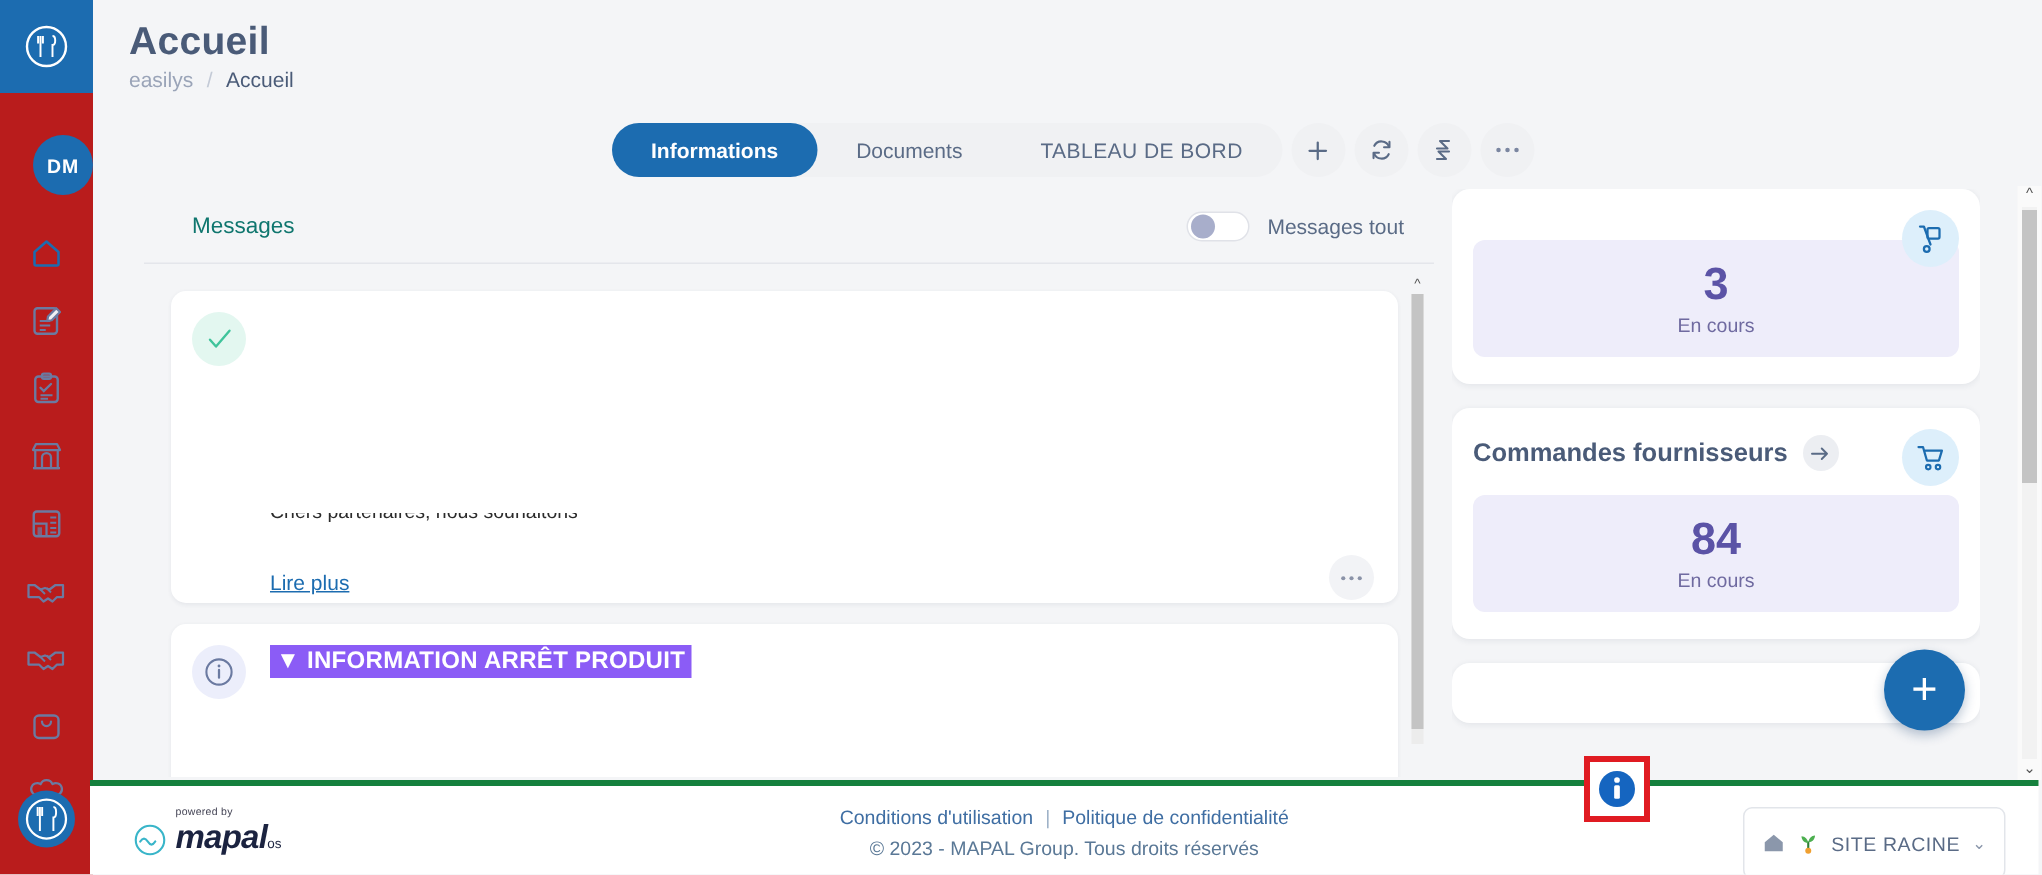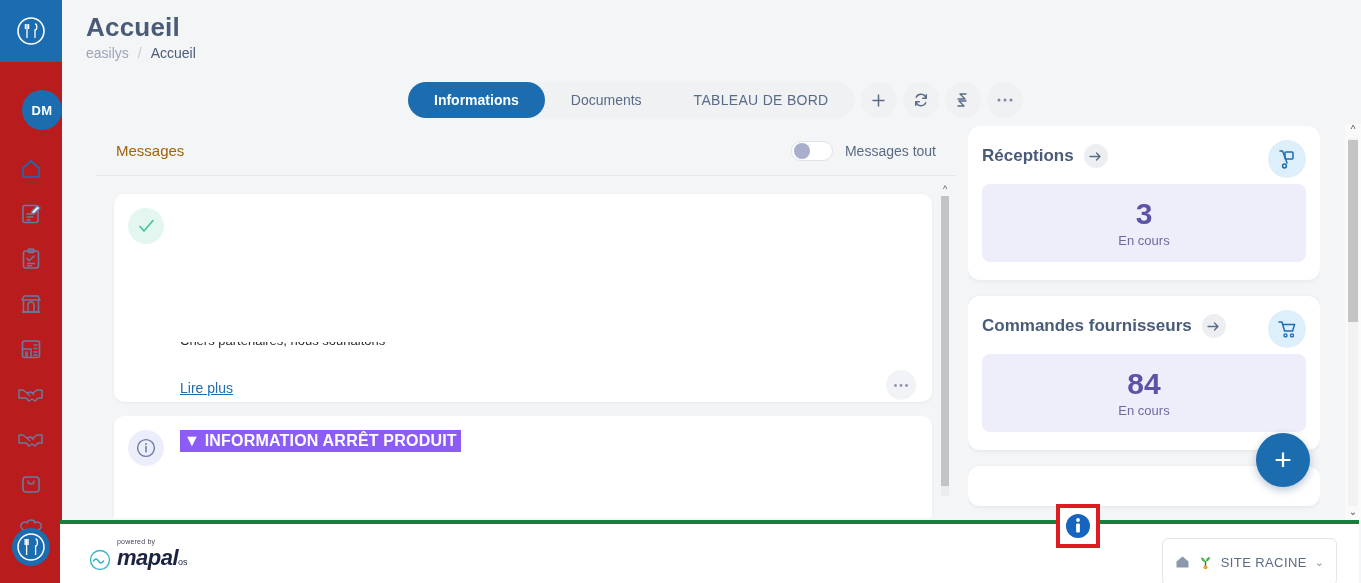--- a/index.html
+++ b/index.html
@@ -73,7 +73,7 @@
     height: 50px; display: flex; align-items: center; justify-content: space-between;
     padding: 0 20px; border-bottom: 1px solid #e4e6eb;
   }
-  .panel-title { font-size: 15px; color: #a16207; }
+  .panel-title { font-size: 15px; color: #0f766e; margin-left: 12px; }
   .toggle-wrap { display: flex; align-items: center; gap: 12px; }
   .switch {
     width: 42px; height: 20px; border-radius: 10px; background: #fff;

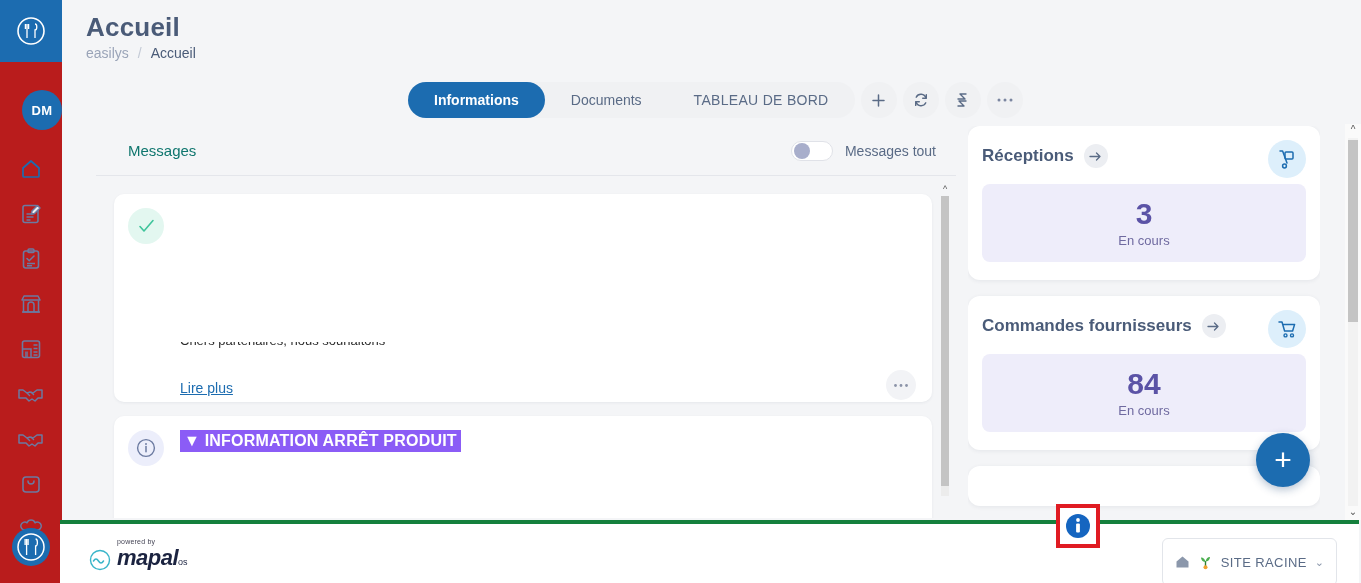--- a/index.html
+++ b/index.html
@@ -375,14 +375,6 @@
 
   <div id="widgets">
     <div class="widget">
-      <div class="widget-head">
-        <div class="widget-title">Réceptions</div>
-        <div class="arrow-btn">
-          <svg width="13" height="11" viewBox="0 0 13 11">
-            <path d="M1 5.5 h10 M7.5 2 l3.5 3.5 -3.5 3.5" fill="none" stroke="#5a6b86" stroke-width="1.3" stroke-linecap="round" stroke-linejoin="round"></path>
-          </svg>
-        </div>
-      </div>
       <div class="widget-icon">
         <svg width="22" height="22" viewBox="0 0 22 22">
           <path d="M4 3 l2.6 0 4.4 12" fill="none" stroke="#1c6cb0" stroke-width="1.5" stroke-linecap="round" stroke-linejoin="round"></path>

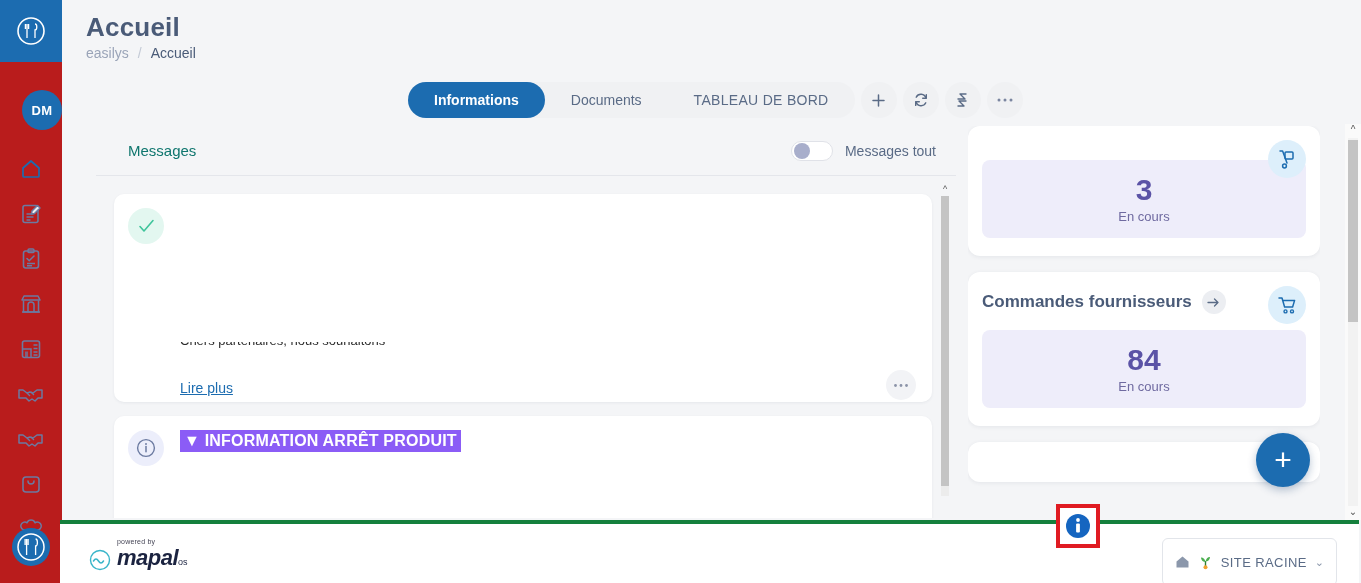--- a/index.html
+++ b/index.html
@@ -433,6 +433,12 @@
         <span class="mapal-word">mapal</span><span class="mapal-os">os</span>
       </div>
     </div>
+    <div class="footer-center">
+      <div class="footer-links">
+        <a>Conditions d'utilisation</a><span class="footer-sep">|</span><a>Politique de confidentialité</a>
+      </div>
+      <div class="footer-copy">© 2023 - MAPAL Group. Tous droits réservés</div>
+    </div>
     <div id="site-selector">
       <svg width="15" height="14" viewBox="0 0 15 14">
         <path d="M1.5 6.5 L7.5 1.5 L13.5 6.5 V12.5 H1.5 Z" fill="#8b97ab"></path>

